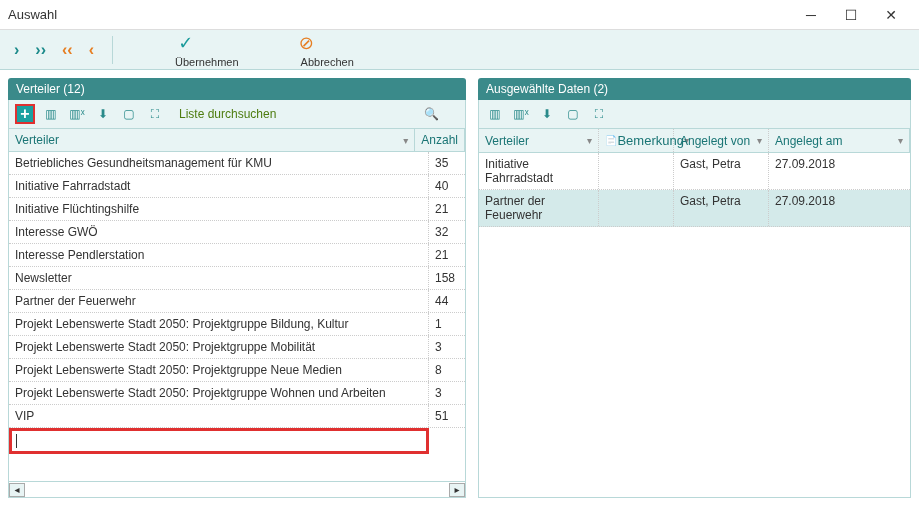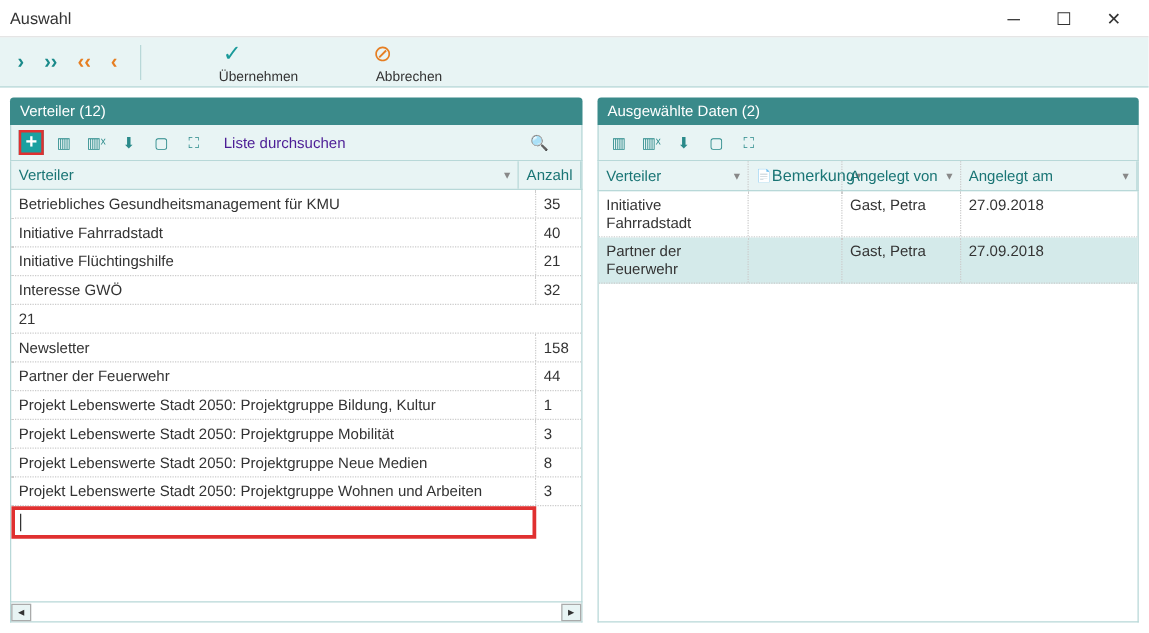--- a/index.html
+++ b/index.html
@@ -24,7 +24,7 @@
 .panel-toolbar { background: #e8f4f4; border: 1px solid #b8d8d8; border-top: none; padding: 4px 6px; display: flex; align-items: center; gap: 6px; }
 .tb-btn { width: 20px; height: 20px; display: flex; align-items: center; justify-content: center; cursor: pointer; color: #2a8a8a; }
 .add-btn { background: #1aa0a0; color: #fff; width: 20px; height: 20px; font-weight: bold; font-size: 16px; border: 2px solid #e03030; }
-.search-txt { margin-left: 8px; color: #4c1d95; }
+.search-txt { margin-left: 8px; color: #4d7c0f; }
 .search-ico { margin-left: auto; margin-right: 20px; color: #888; }
 .col-headers { display: flex; background: #e8f4f4; border: 1px solid #b8d8d8; border-top: none; text-align: center; }
 .col-h { padding: 4px 6px; color: #1a7575; font-size: 12px; border-right: 1px solid #b8d8d8; display: flex; align-items: center; justify-content: space-between; cursor: pointer; }

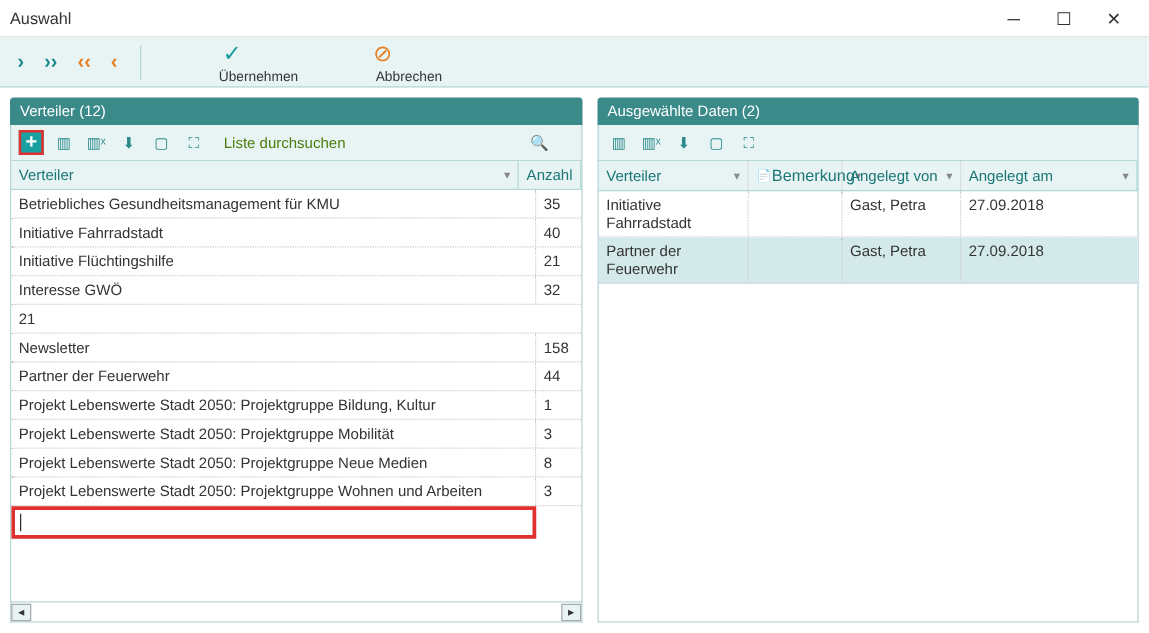--- a/index.html
+++ b/index.html
@@ -112,6 +112,7 @@
           <div class="cell c-num-l">32</div>
         </div>
         <div class="row">
+          <div class="cell c-main-l">Interesse Pendlerstation</div>
           <div class="cell c-num-l">21</div>
         </div>
         <div class="row">

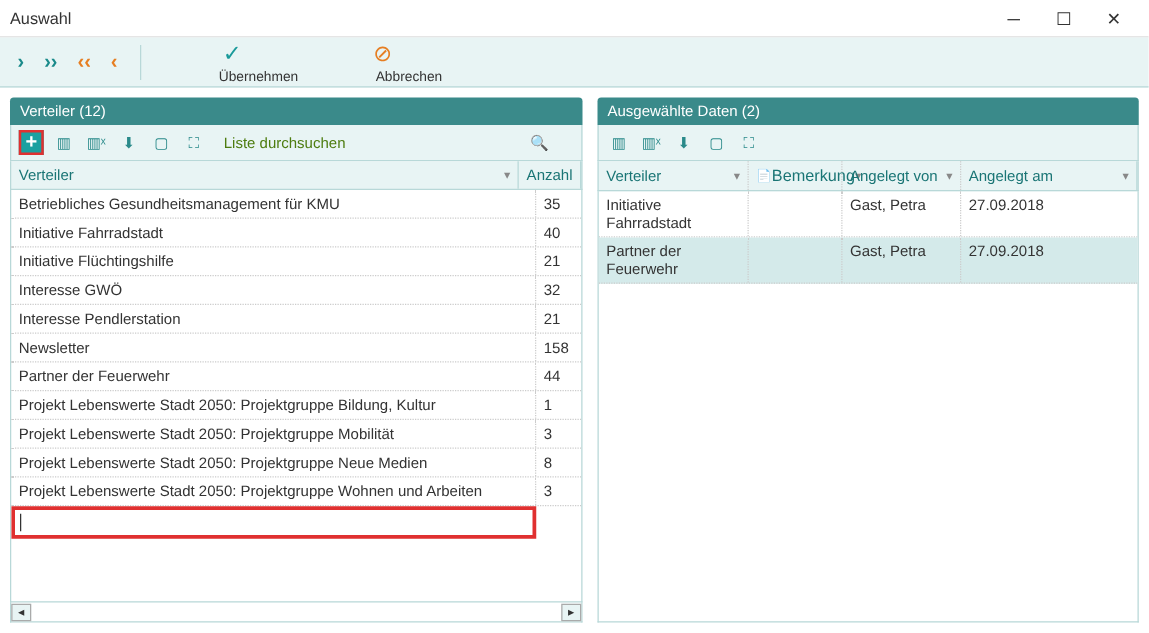--- a/index.html
+++ b/index.html
@@ -139,6 +139,10 @@
           <div class="cell c-main-l">Projekt Lebenswerte Stadt 2050: Projektgruppe Wohnen und Arbeiten</div>
           <div class="cell c-num-l">3</div>
         </div>
+        <div class="row">
+          <div class="cell c-main-l">VIP</div>
+          <div class="cell c-num-l">51</div>
+        </div>
         <div class="input-row">
           <div class="cursor"></div>
         </div>

